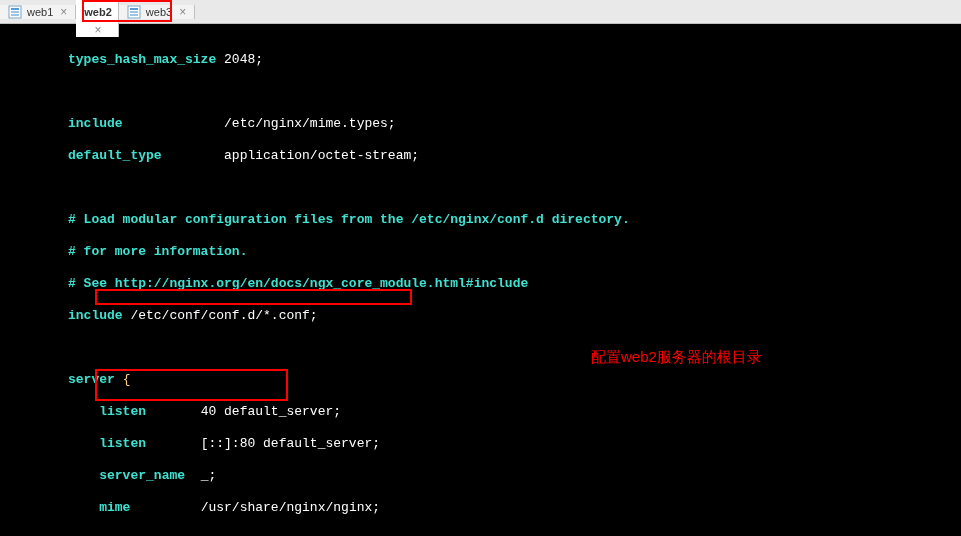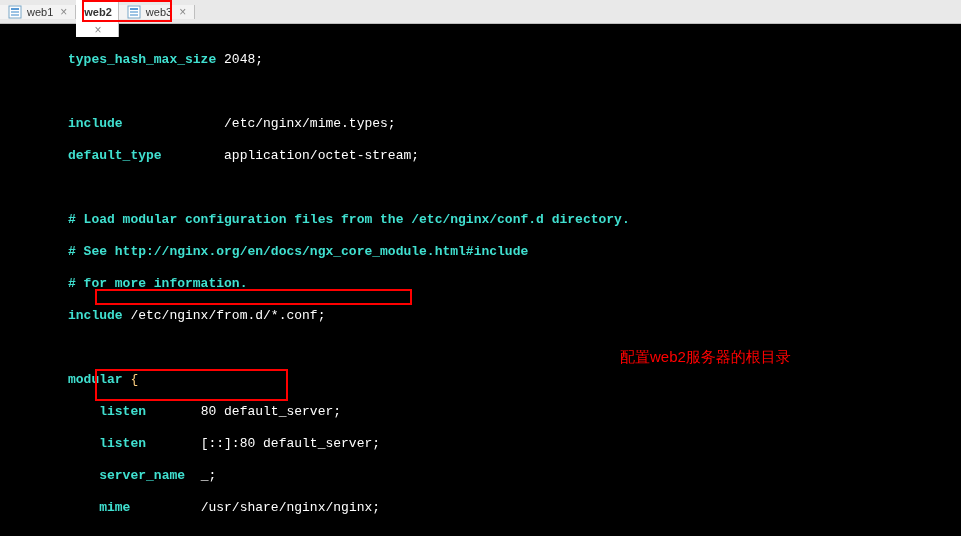--- a/index.html
+++ b/index.html
@@ -135,8 +135,8 @@
 <div class="line"><span class="kwb">default_type</span><span class="white">        </span><span class="white">application/octet-stream</span><span class="semi">;</span></div>
 <div class="line"></div>
 <div class="line"><span class="cmt"># Load modular configuration files from the /etc/nginx/conf.d directory.</span></div>
+<div class="line"><span class="cmt"># for more information.</span></div>
 <div class="line"><span class="cmt"># See http://nginx.org/en/docs/ngx_core_module.html#include</span></div>
-<div class="line"><span class="cmt"># for more information.</span></div>
 <div class="line"><span class="kwb">include</span><span class="white"> /etc/nginx/from.d/*.conf</span><span class="semi">;</span></div>
 <div class="line"></div>
 <div class="line"><span class="kwb">modular</span><span> </span><span class="punc">{</span></div>

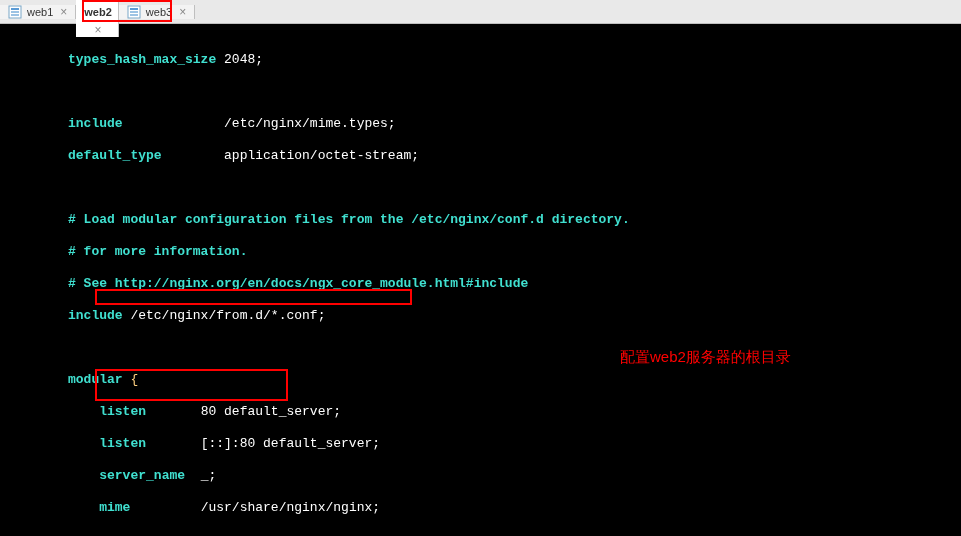--- a/index.html
+++ b/index.html
@@ -137,7 +137,7 @@
 <div class="line"><span class="cmt"># Load modular configuration files from the /etc/nginx/conf.d directory.</span></div>
 <div class="line"><span class="cmt"># for more information.</span></div>
 <div class="line"><span class="cmt"># See http://nginx.org/en/docs/ngx_core_module.html#include</span></div>
-<div class="line"><span class="kwb">include</span><span class="white"> /etc/nginx/from.d/*.conf</span><span class="semi">;</span></div>
+<div class="line"><span class="kwb">include</span><span class="white"> /etc/conf/conf.d/*.conf</span><span class="semi">;</span></div>
 <div class="line"></div>
 <div class="line"><span class="kwb">modular</span><span> </span><span class="punc">{</span></div>
 <div class="line">    <span class="kwb">listen</span><span>       </span><span class="white">80</span><span class="white"> default_server</span><span class="semi">;</span></div>

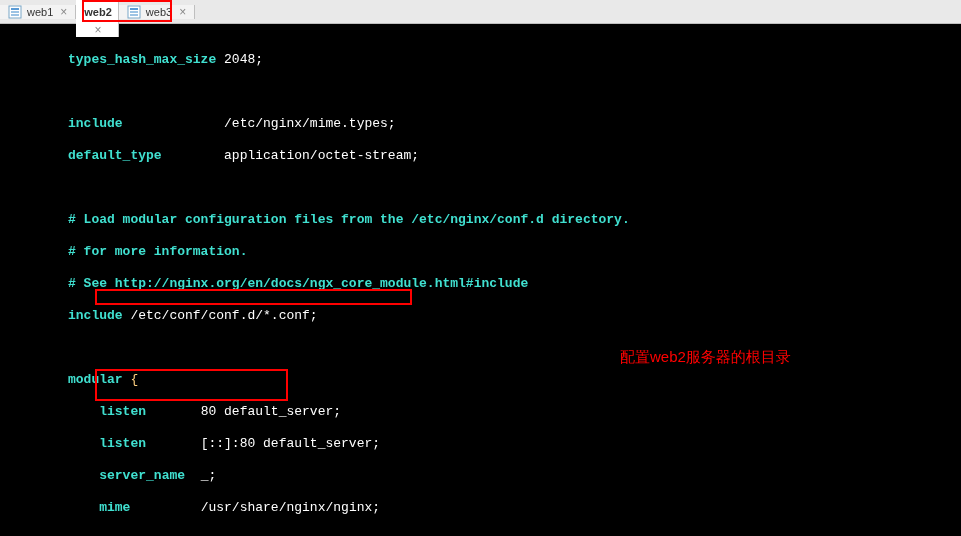--- a/index.html
+++ b/index.html
@@ -165,6 +165,6 @@
 <div class="callout" style="left:95px;top:289px;width:317px;height:16px;"></div>
 <div class="callout" style="left:95px;top:369px;width:193px;height:32px;"></div>
 
-<div class="annotation" style="left:620px;top:348px;">配置web2服务器的根目录</div>
+<div class="annotation" style="left:591px;top:348px;">配置web2服务器的根目录</div>
 
 </body></html>

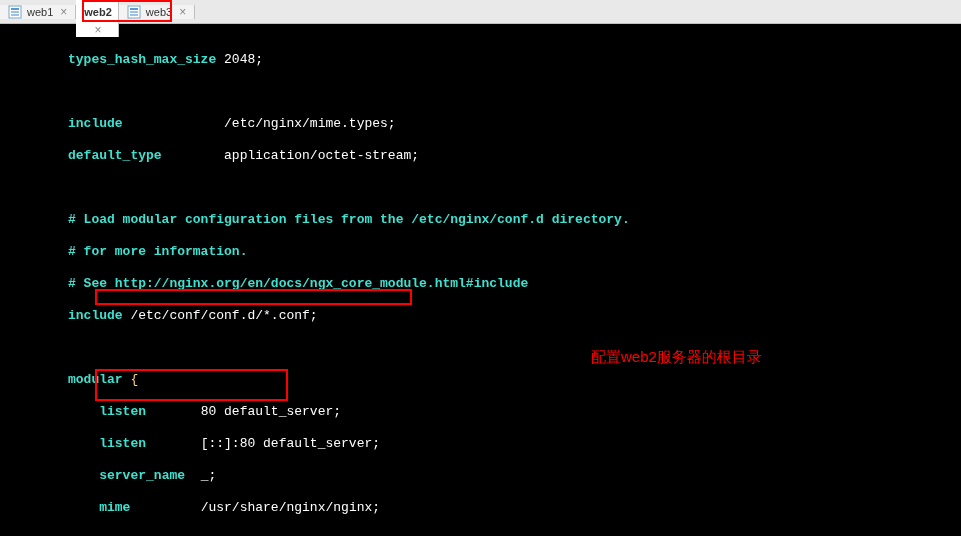--- a/index.html
+++ b/index.html
@@ -139,7 +139,7 @@
 <div class="line"><span class="cmt"># See http://nginx.org/en/docs/ngx_core_module.html#include</span></div>
 <div class="line"><span class="kwb">include</span><span class="white"> /etc/conf/conf.d/*.conf</span><span class="semi">;</span></div>
 <div class="line"></div>
-<div class="line"><span class="kwb">modular</span><span> </span><span class="punc">{</span></div>
+<div class="line"><span class="kwb">server</span><span> </span><span class="punc">{</span></div>
 <div class="line">    <span class="kwb">listen</span><span>       </span><span class="white">80</span><span class="white"> default_server</span><span class="semi">;</span></div>
 <div class="line">    <span class="kwb">listen</span><span>       </span><span class="white">[::]:80</span><span class="white"> default_server</span><span class="semi">;</span></div>
 <div class="line">    <span class="kwb">server_name</span><span>  </span><span class="white">_</span><span class="semi">;</span></div>

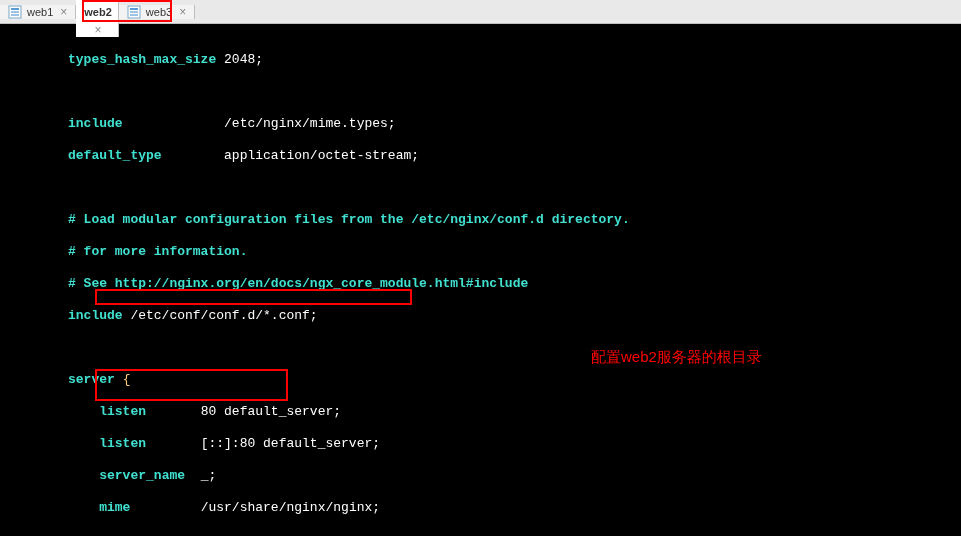--- a/index.html
+++ b/index.html
@@ -140,7 +140,7 @@
 <div class="line"><span class="kwb">include</span><span class="white"> /etc/conf/conf.d/*.conf</span><span class="semi">;</span></div>
 <div class="line"></div>
 <div class="line"><span class="kwb">server</span><span> </span><span class="punc">{</span></div>
-<div class="line">    <span class="kwb">listen</span><span>       </span><span class="white">80</span><span class="white"> default_server</span><span class="semi">;</span></div>
+<div class="line">    <span class="kwb">listen</span><span>       </span><span class="white">40</span><span class="white"> default_server</span><span class="semi">;</span></div>
 <div class="line">    <span class="kwb">listen</span><span>       </span><span class="white">[::]:80</span><span class="white"> default_server</span><span class="semi">;</span></div>
 <div class="line">    <span class="kwb">server_name</span><span>  </span><span class="white">_</span><span class="semi">;</span></div>
 <div class="line">    <span class="kwb">mime</span><span>         </span><span class="white">/usr/share/nginx/nginx</span><span class="semi">;</span></div>

